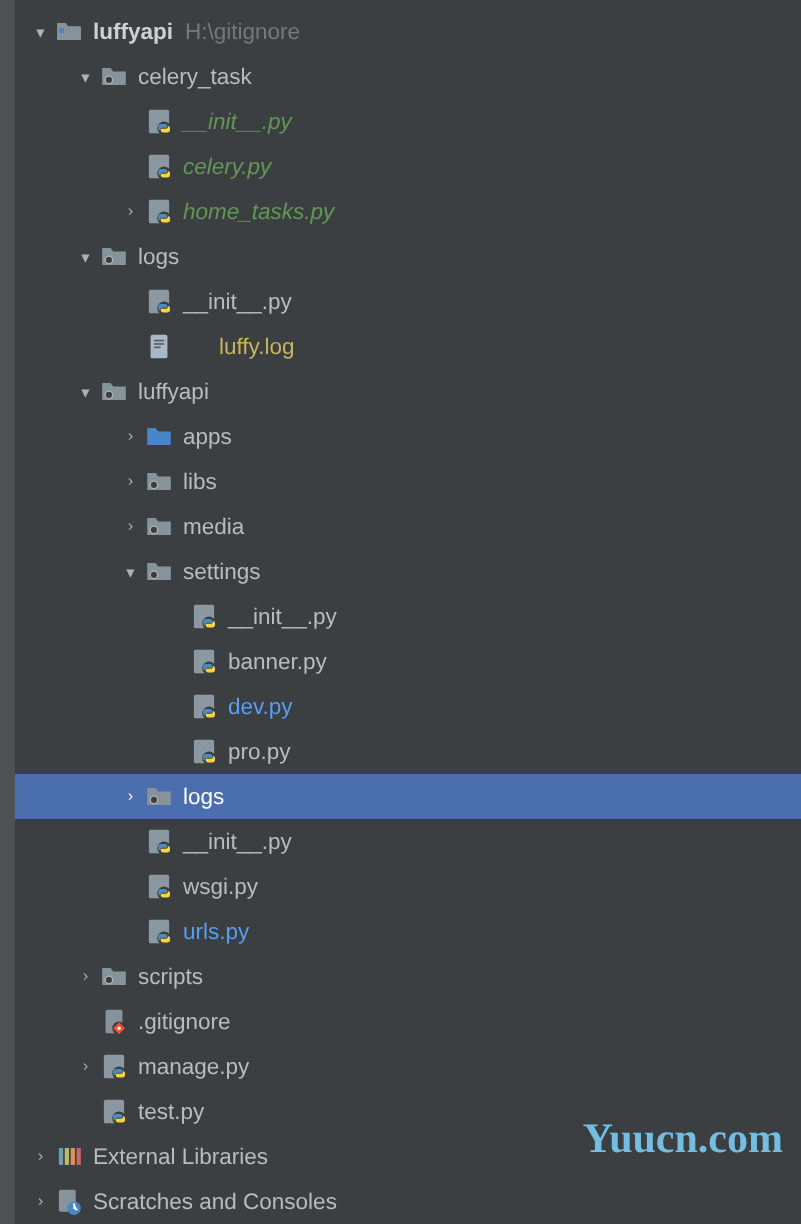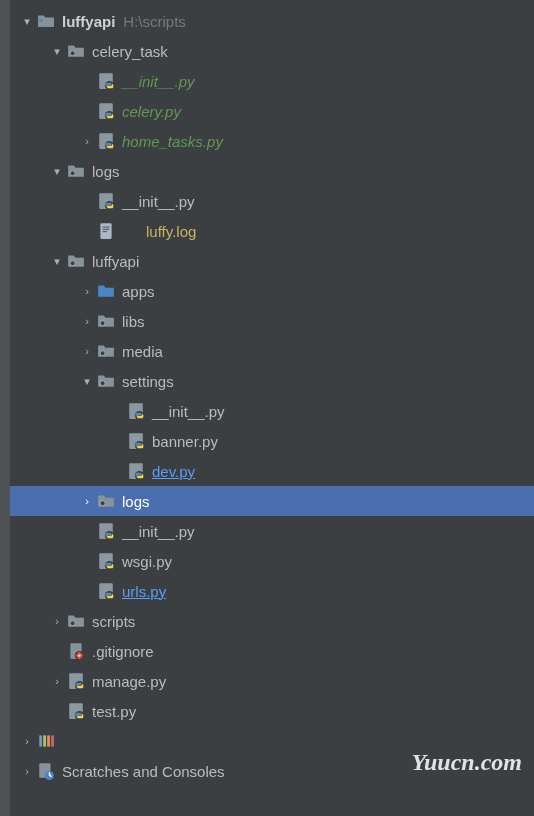--- a/index.html
+++ b/index.html
@@ -90,7 +90,7 @@
         </svg>
     </span>
     <span class="label" style="font-weight:bold;color:#d0d0d0">luffyapi</span>
-    <span class="hint">H:\scripts</span>
+    <span class="hint">H:\gitignore</span>
   </div>
 
   <div id="tree-body">

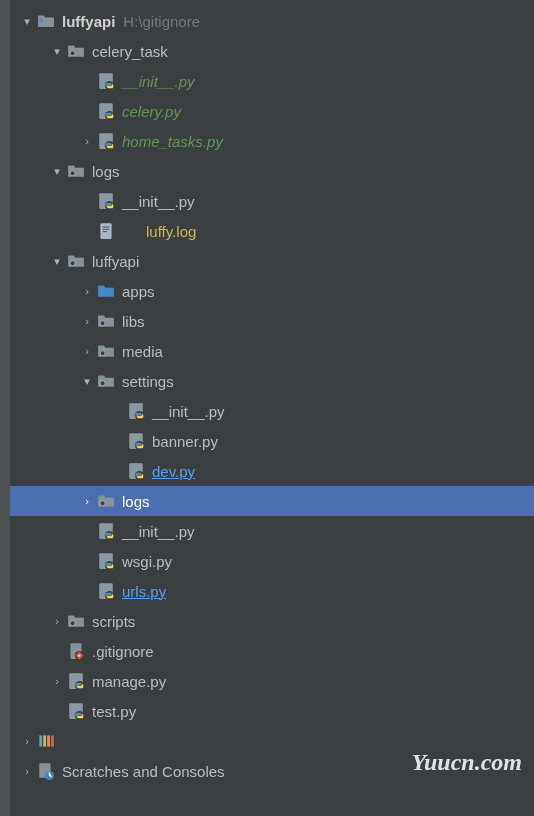--- a/index.html
+++ b/index.html
@@ -55,7 +55,7 @@
     .label { }
     .hint { color: #787878; margin-left: 8px; }
     .green { color: #629755; font-style: italic; }
-    .blue { color: #589df6; text-decoration: underline; }
+    .blue { color: #589df6; }
     .yellow { color: #c9b35b; margin-left: 24px; }
     .watermark {
       position: absolute;

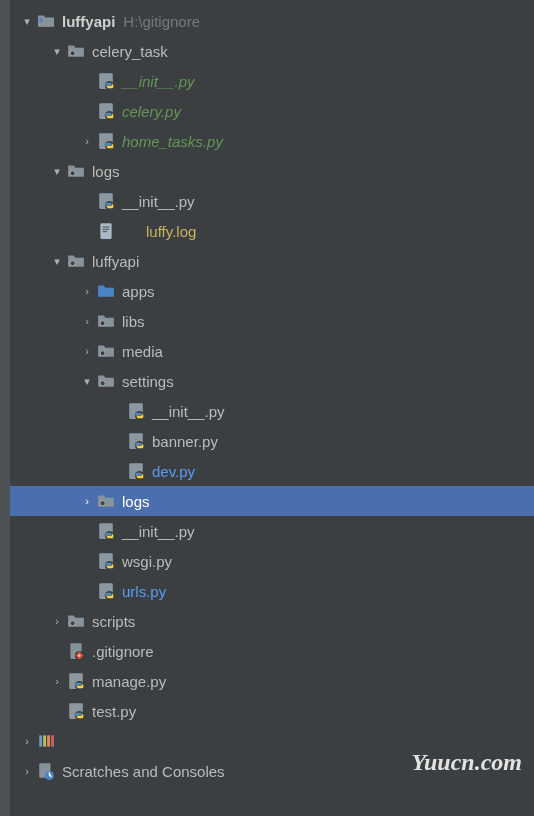--- a/index.html
+++ b/index.html
@@ -281,6 +281,20 @@
         </span>
         <span class="label blue">dev.py</span>
       </div>
+      <div class="row">
+        <span class="indent" style="width: 98px;"></span>
+        <span class="chevron"></span>
+        <span class="icon">
+          <svg viewBox="0 0 16 16">
+            <rect x="2" y="1" width="12" height="14" rx="1" fill="#87939a"></rect>
+            <rect x="2" y="1" width="12" height="14" rx="1" fill="#a9b7c6" opacity="0.15"></rect>
+            <circle cx="11" cy="12" r="4" fill="#3c3f41"></circle>
+            <path fill="#4b8bbe" d="M9 9.5h2.5c.9 0 1.5.6 1.5 1.5v.7H10c-.9 0-1.5.6-1.5 1.5v.3H9c-.9 0-1.5-.6-1.5-1.5v-1C7.5 10.1 8.1 9.5 9 9.5z"></path>
+            <path fill="#ffd43b" d="M13 14.5h-2.5c-.9 0-1.5-.6-1.5-1.5v-.7H12c.9 0 1.5-.6 1.5-1.5v-.3H13c.9 0 1.5.6 1.5 1.5v1c0 .9-.6 1.5-1.5 1.5z"></path>
+          </svg>
+        </span>
+        <span class="label">pro.py</span>
+      </div>
       <div class="row selected">
         <span class="indent" style="width: 68px;"></span>
         <span class="chevron">›</span>

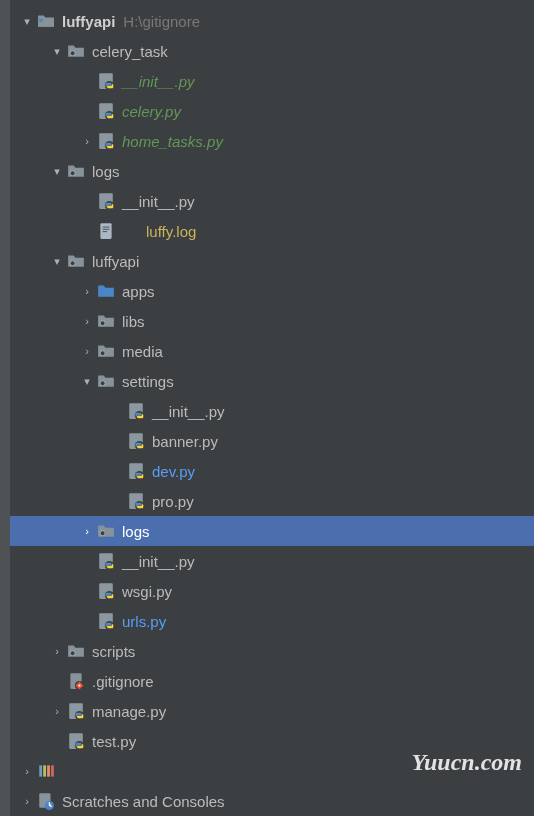--- a/index.html
+++ b/index.html
@@ -413,6 +413,7 @@
             <rect x="12.5" y="3" width="2.5" height="10" fill="#cc6666"></rect>
           </svg>
         </span>
+        <span class="label">External Libraries</span>
       </div>
       <div class="row">
         <span class="indent" style="width: 8px;"></span>

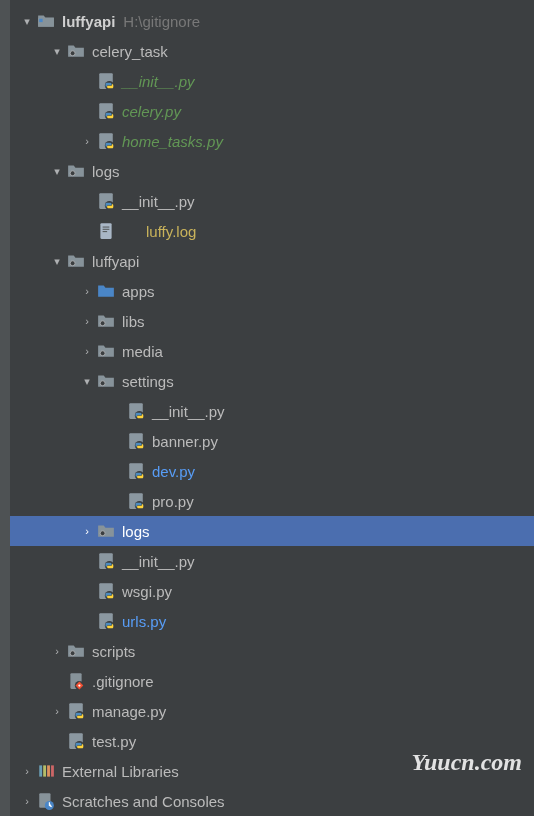--- a/index.html
+++ b/index.html
@@ -63,9 +63,8 @@
       bottom: 40px;
       font-family: Georgia, "Times New Roman", serif;
       font-weight: bold;
-      font-style: italic;
-      font-size: 24px;
-      color: #ffffff;
+      font-size: 28px;
+      color: #7dd3fc;
       opacity: 0.85;
       pointer-events: none;
     }

